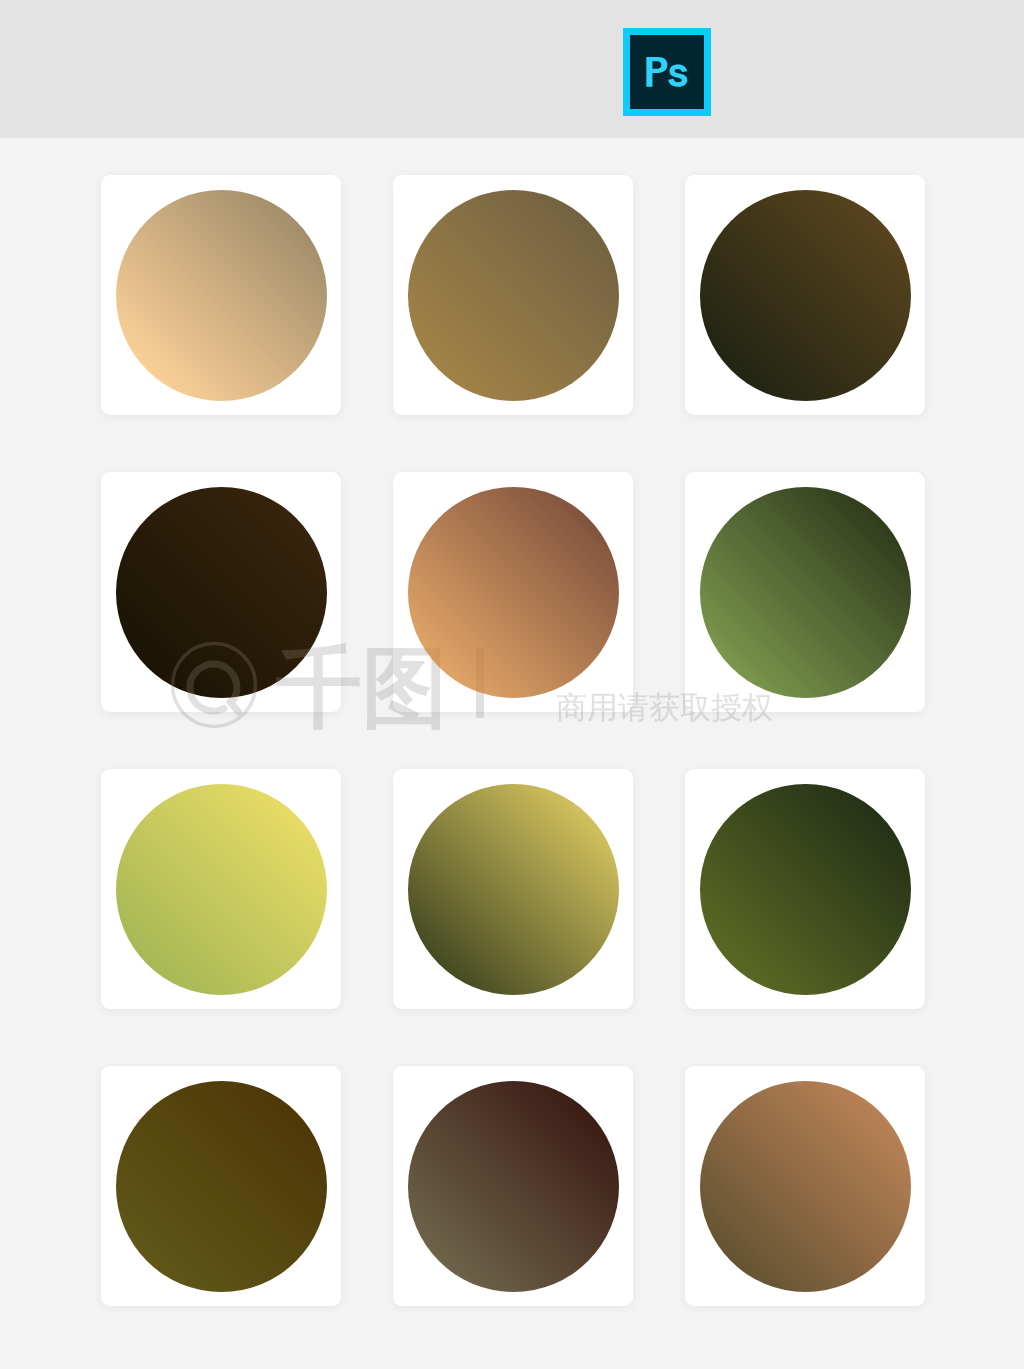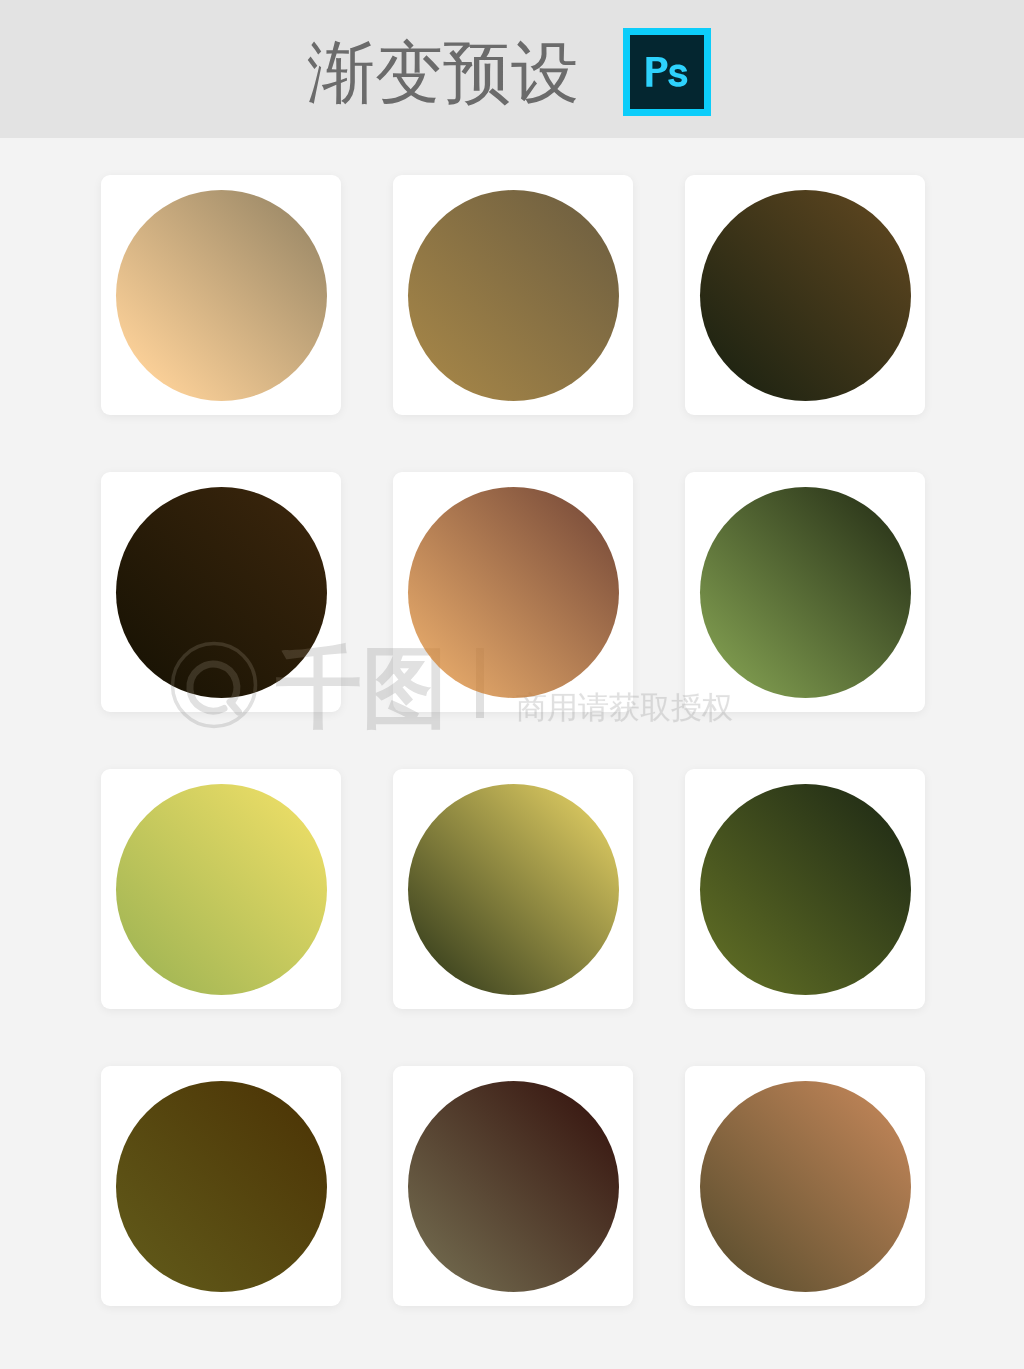--- a/index.html
+++ b/index.html
@@ -25,7 +25,6 @@
 
 <div class="page">
   <div class="header">
-    <div class="htitle">渐变预设</div>
     <div class="pslogo">
       <svg class="pstext" viewBox="0 0 46 34" aria-label="Ps">
         <path d="M0 0 H11.8 C17.8 0 21.3 3.0 21.3 7.9 C21.3 12.9 17.6 16.1 11.5 16.1 H6.1 V30 H0 Z M6.1 4.4 V11.8 H11.0 C13.6 11.8 15.1 10.5 15.1 8.1 C15.1 5.7 13.6 4.4 11.0 4.4 Z"></path>

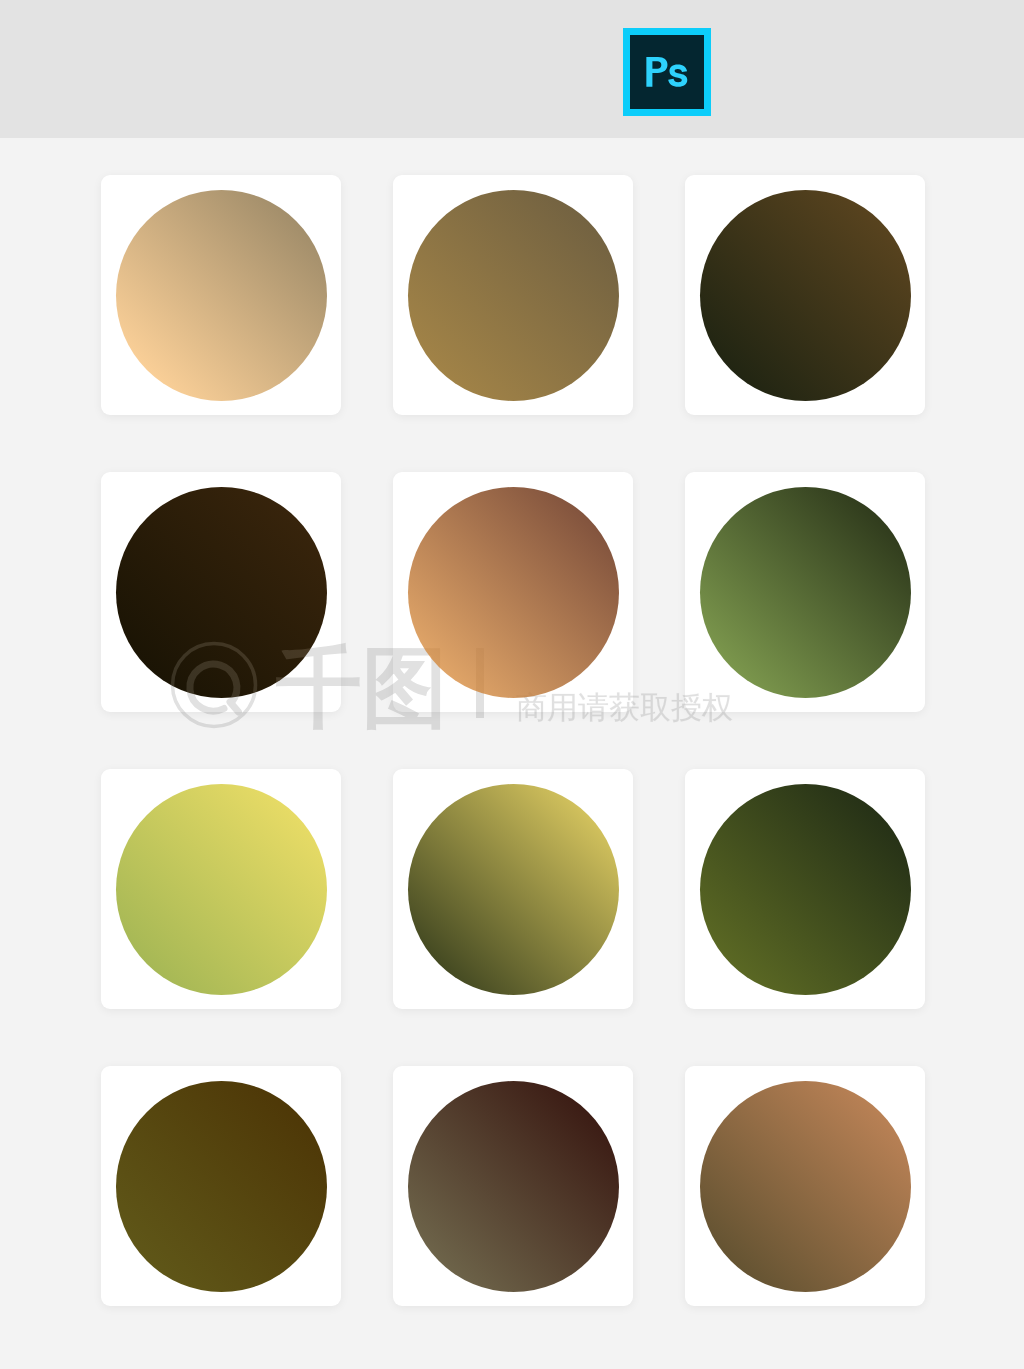--- a/index.html
+++ b/index.html
@@ -18,7 +18,7 @@
   .wm-bar{position:absolute;left:476px;top:648px;width:8px;height:70px;background:rgba(128,128,128,0.155);}
   .wm-line{position:absolute;left:516px;font-size:31px;line-height:33px;color:rgba(128,128,128,0.155);letter-spacing:0px;white-space:nowrap;-webkit-text-stroke:0.8px rgba(128,128,128,0.155);}
   .wm-line1{top:645px;}
-  .wm-line2{top:691px;}
+  .wm-line2{top:691px;margin-left:40px;}
 </style>
 </head>
 <body>

